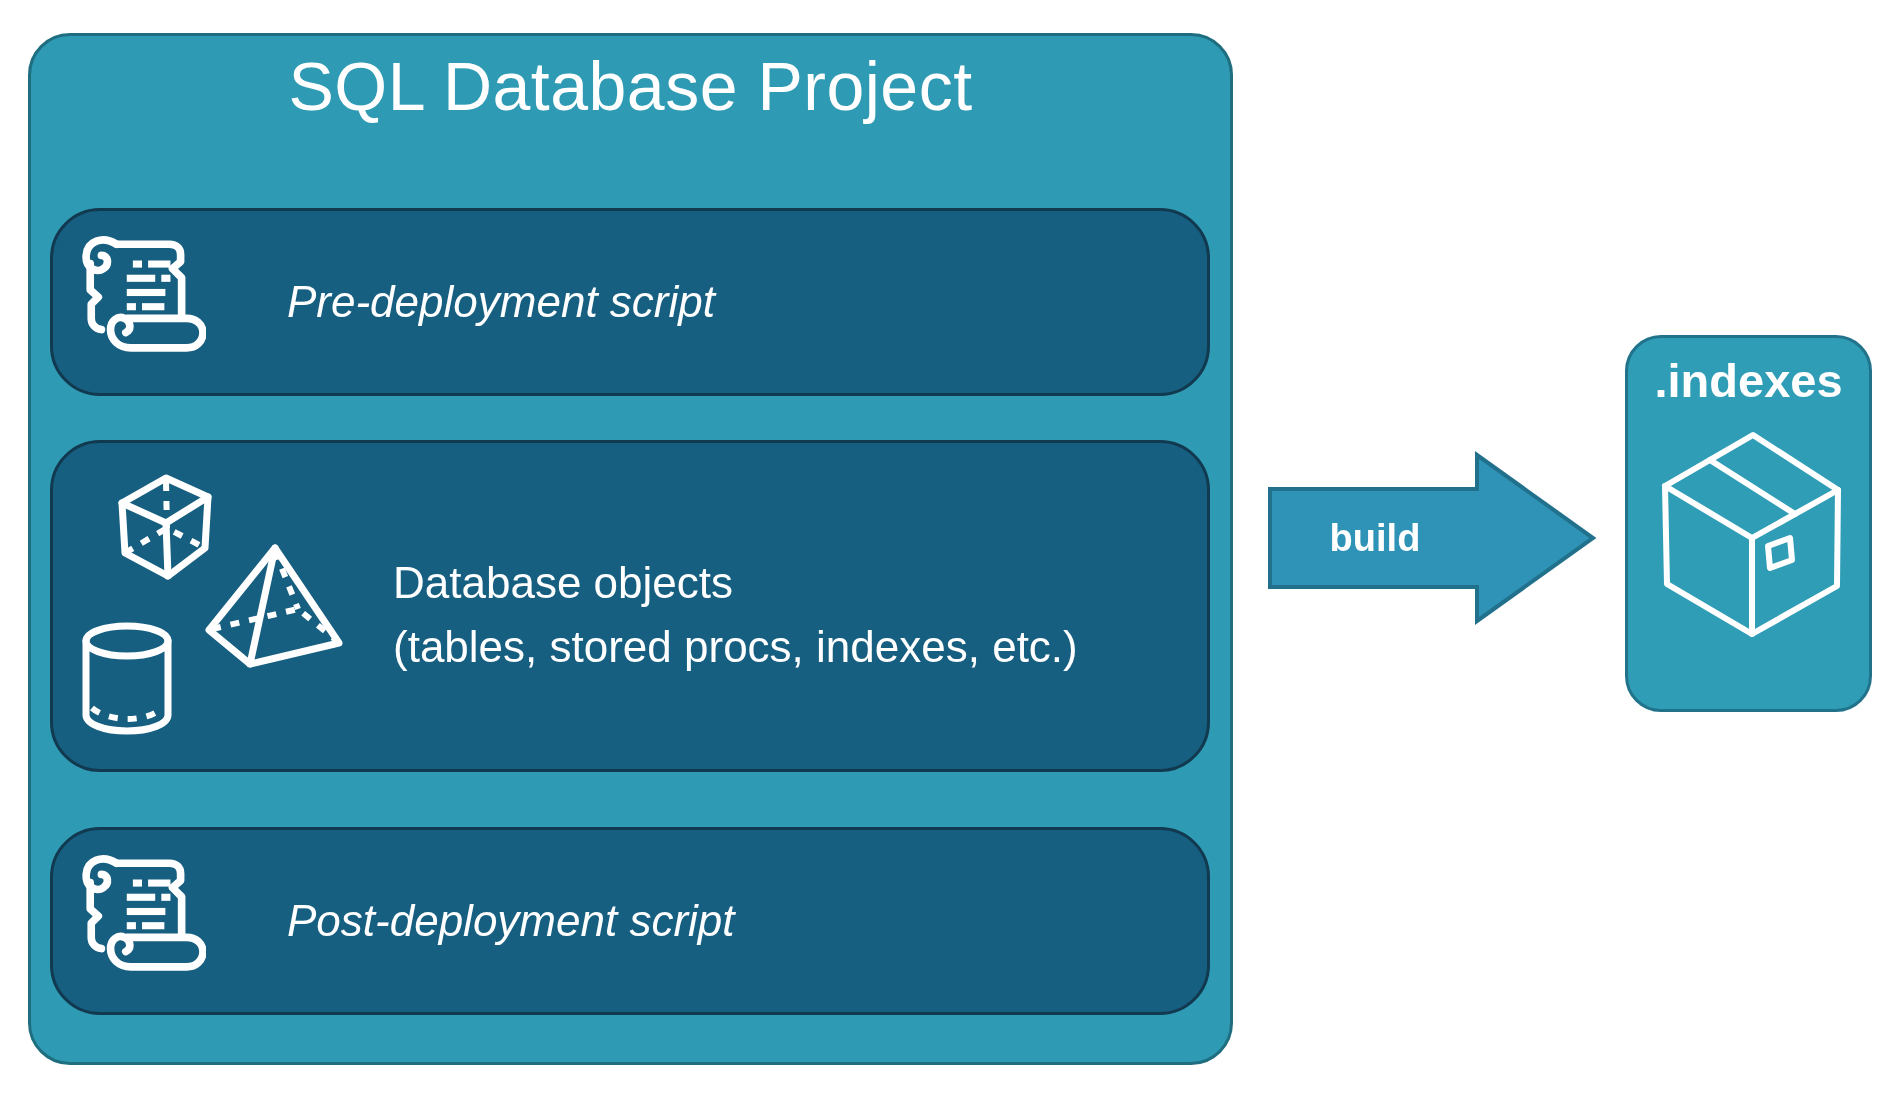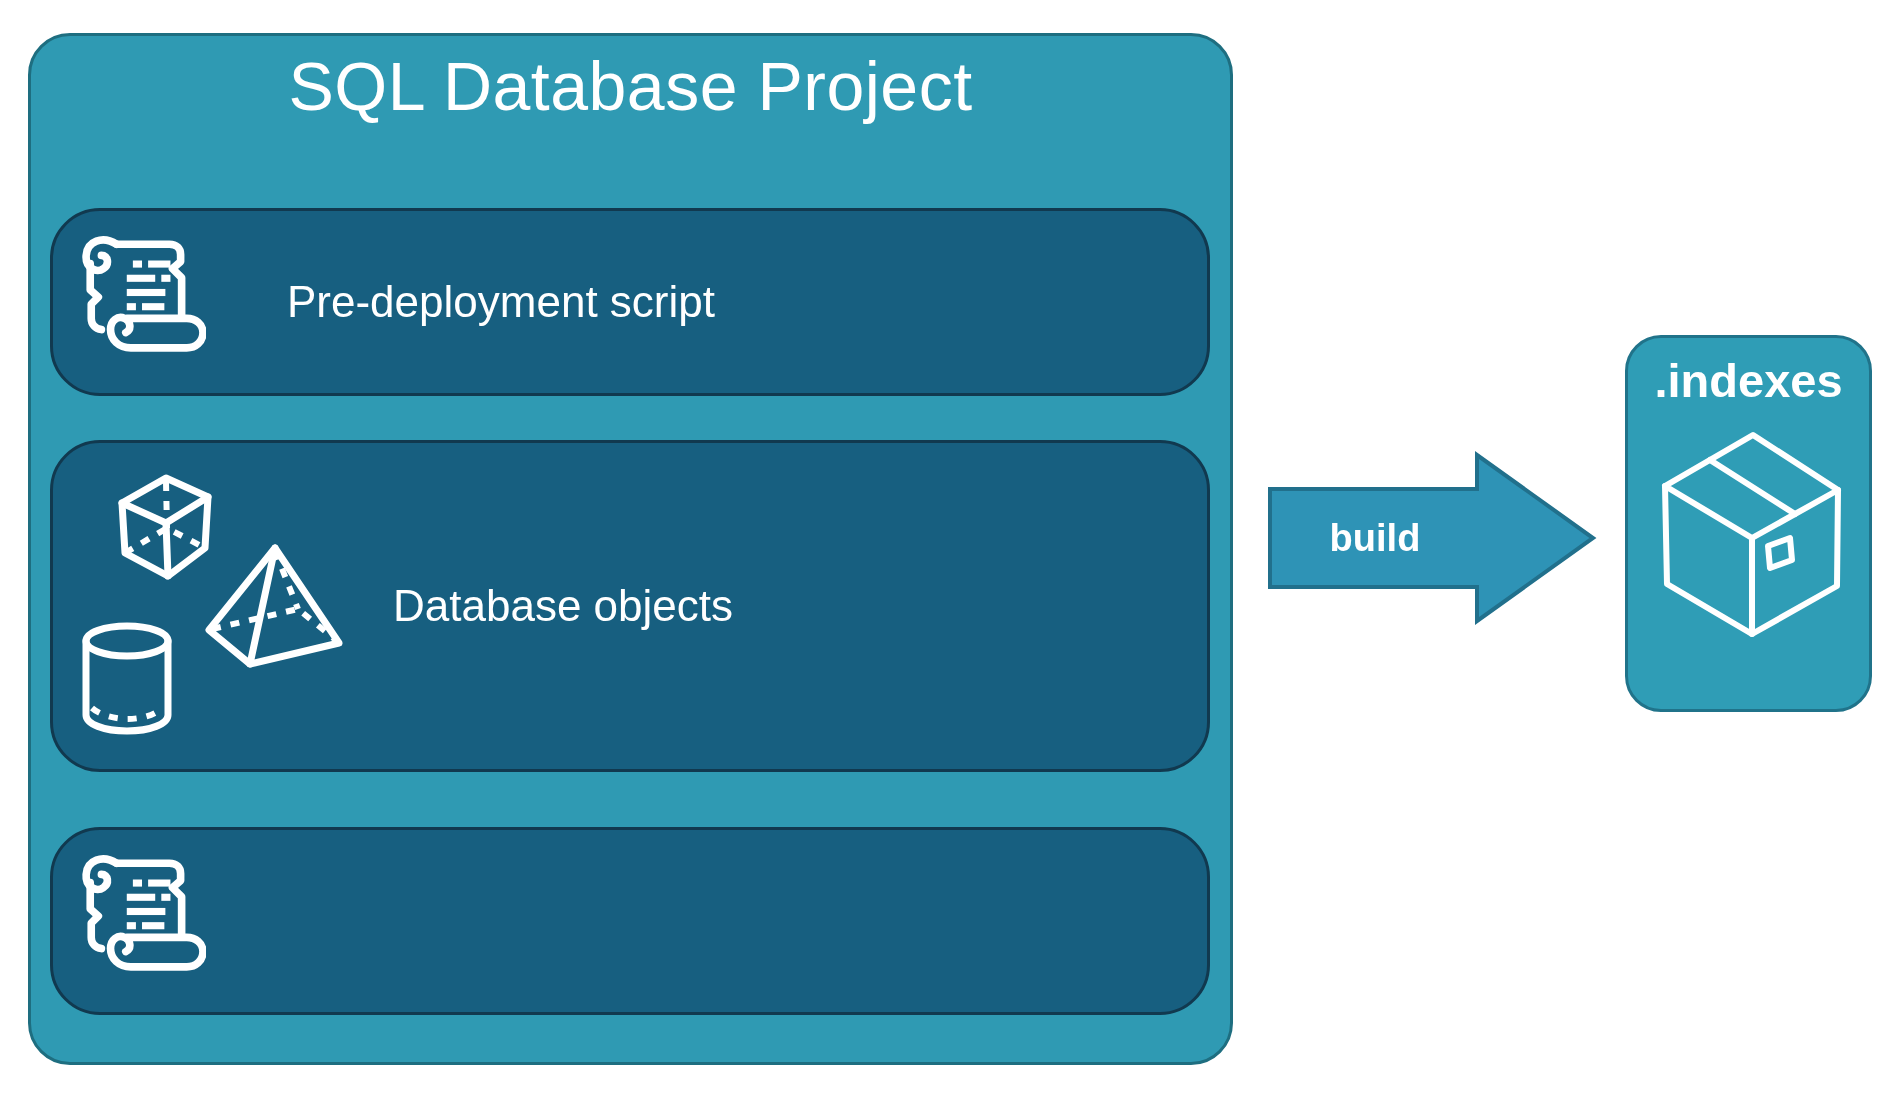--- a/index.html
+++ b/index.html
@@ -43,6 +43,7 @@
     color:var(--text,#ffffff);
     font-size:44px;font-weight:400;
     white-space:nowrap;
+    font-style:italic;
   }
   #label-pre {left:287px;top:208px;height:188px;}
   #label-post{left:287px;top:827px;height:188px;}

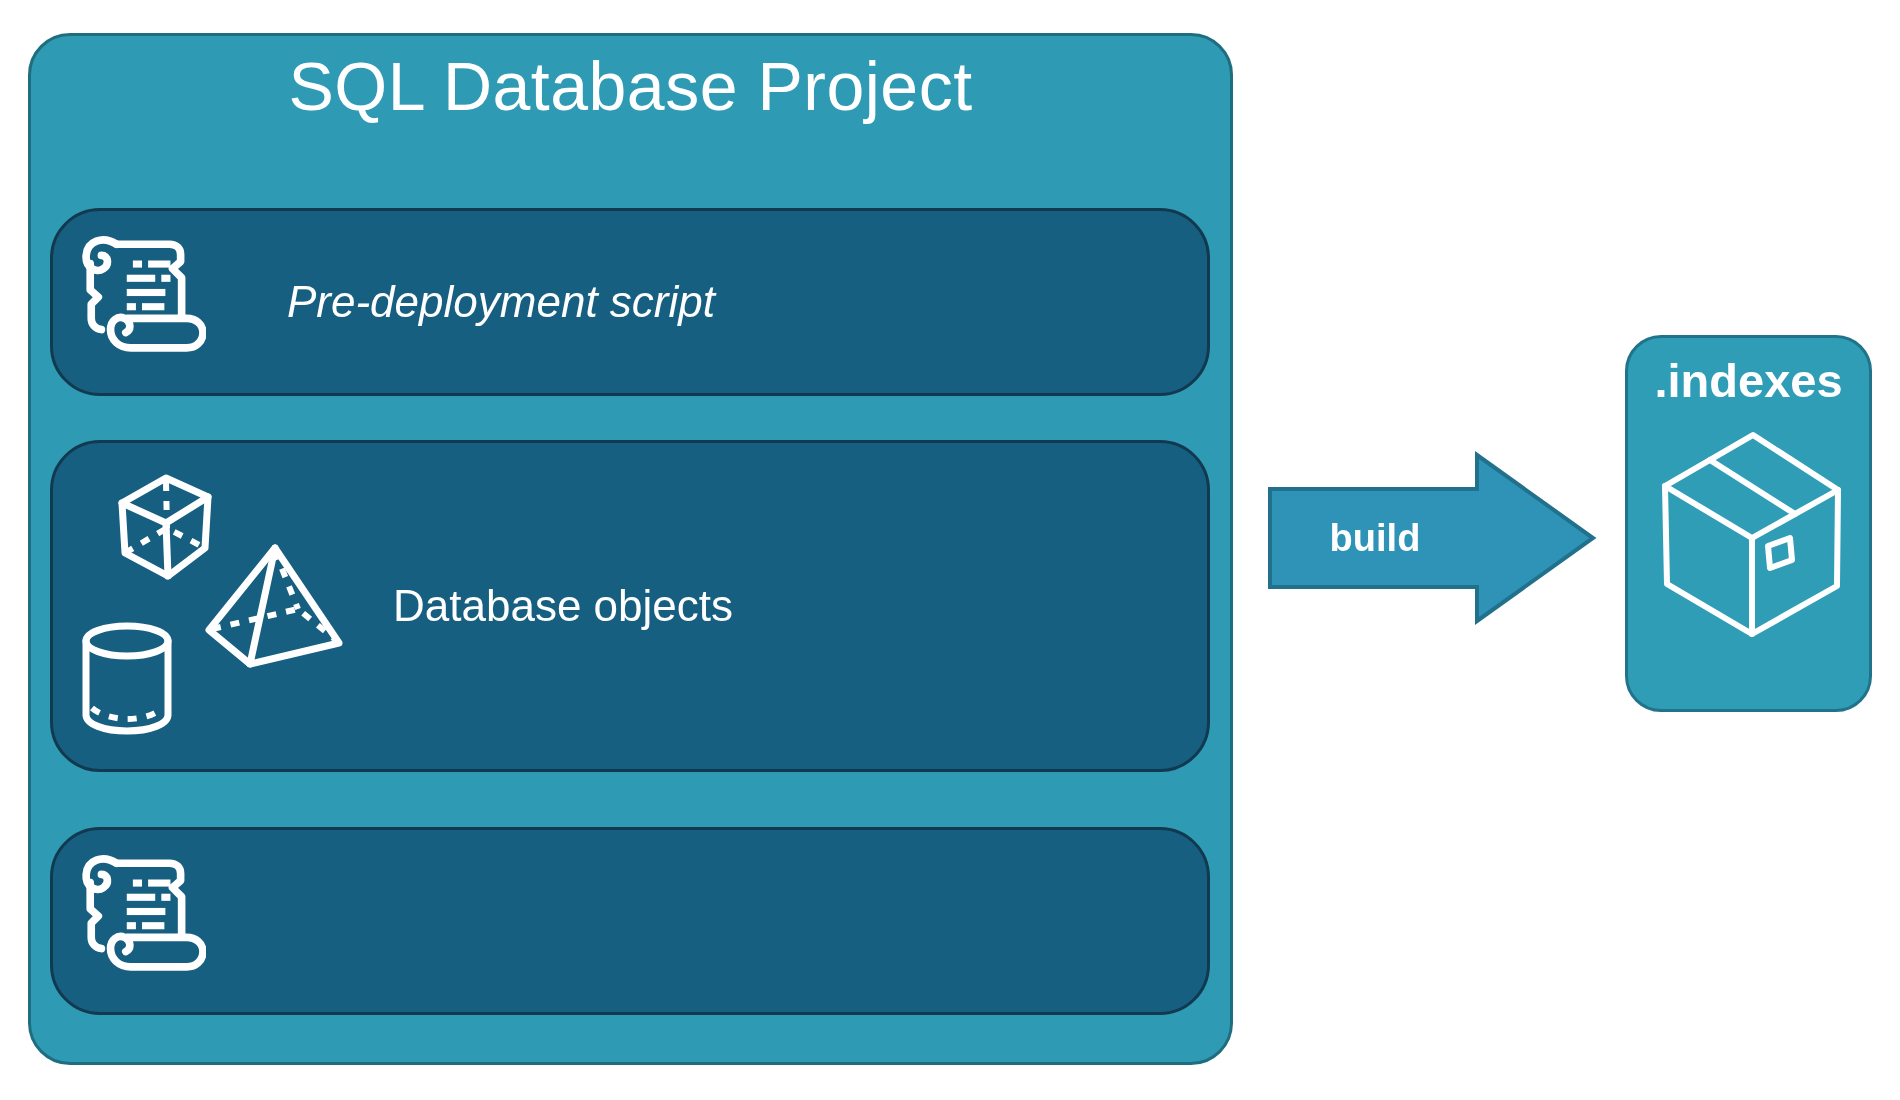--- a/index.html
+++ b/index.html
@@ -48,7 +48,7 @@
   #label-pre {left:287px;top:208px;height:188px;}
   #label-post{left:287px;top:827px;height:188px;}
   #label-objects{
-    left:393px;top:440px;height:332px;
+    left:393px;top:449px;height:332px;
     display:flex;flex-direction:column;justify-content:center;
     color:var(--text,#ffffff);
     font-size:44px;line-height:64px;font-weight:400;

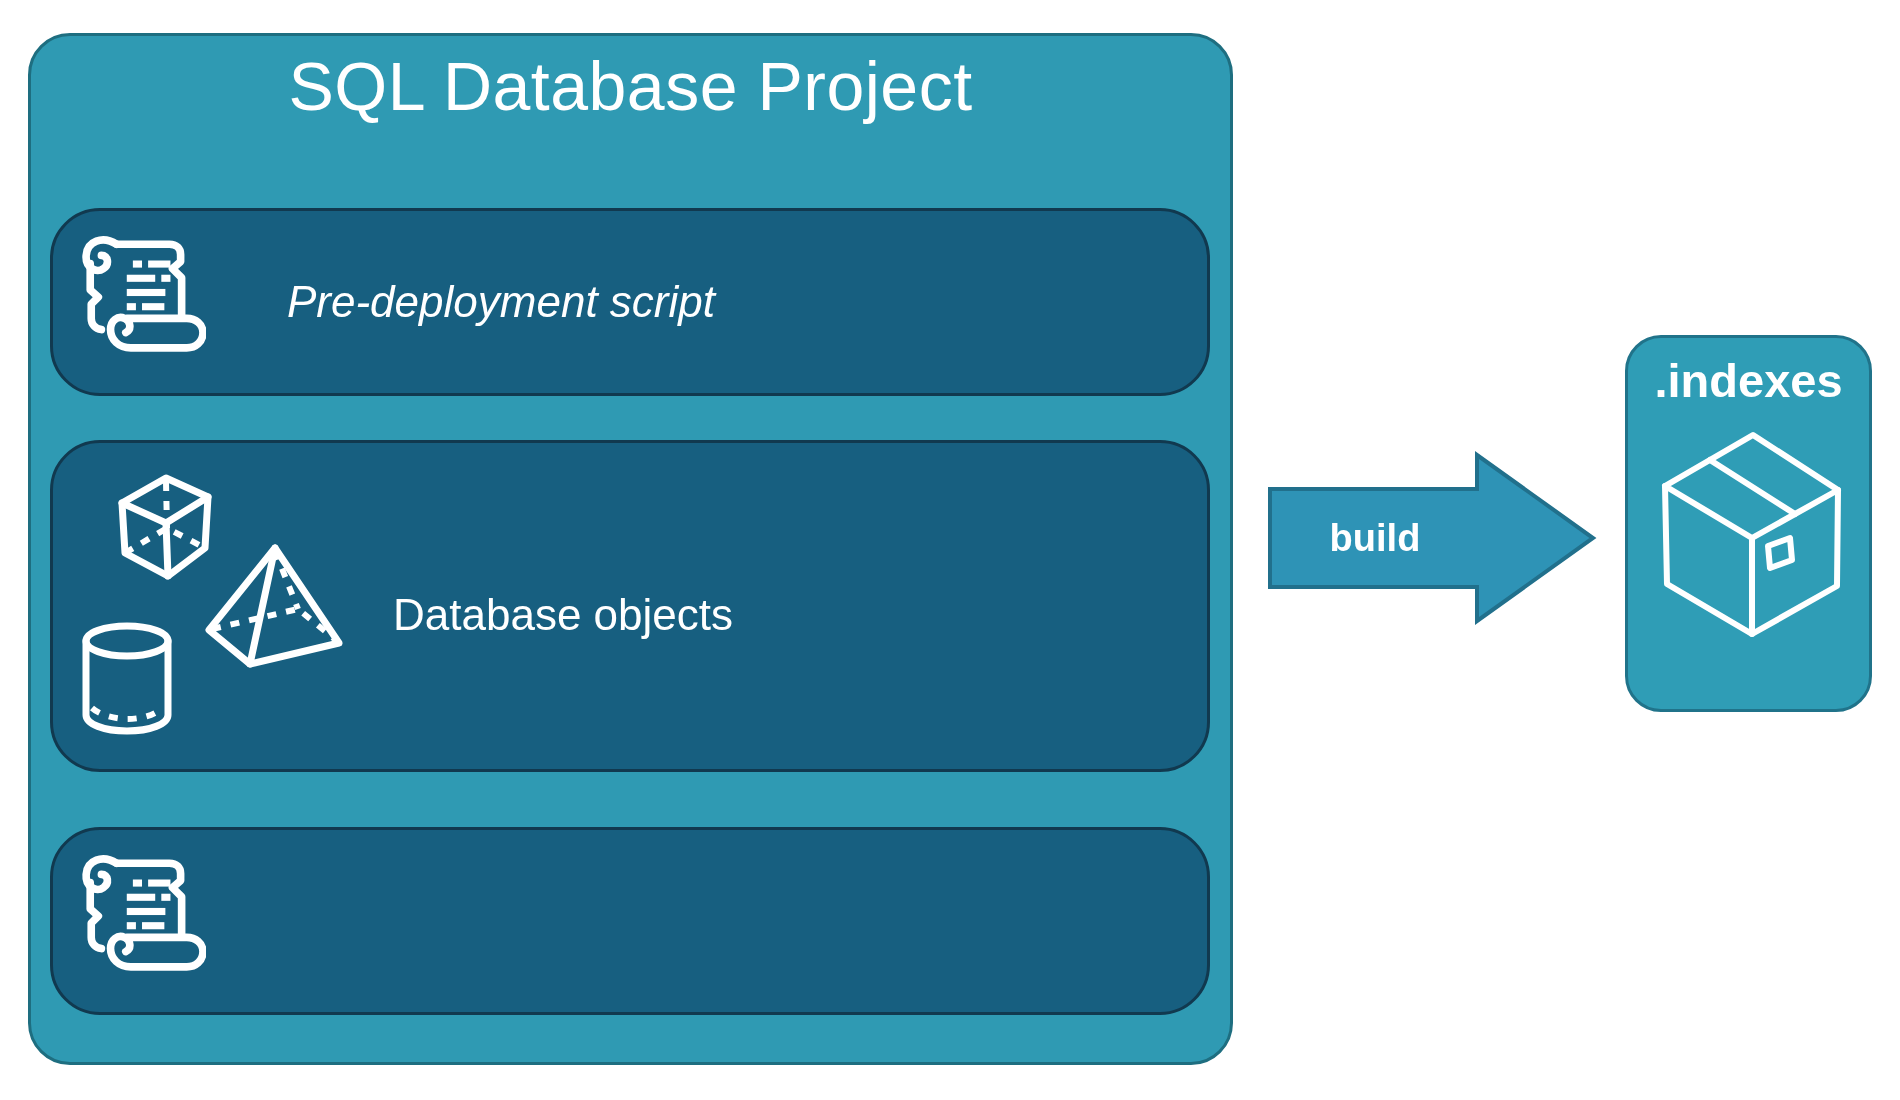--- a/index.html
+++ b/index.html
@@ -180,6 +180,7 @@
   <div id="label-pre" class="abs item-label">Pre-deployment script</div>
   <div id="label-objects" class="abs">
     <div>Database objects</div>
+    <div>(tables, stored procs, indexes, etc.)</div>
   </div>
 
   <div id="build-arrow" class="abs">

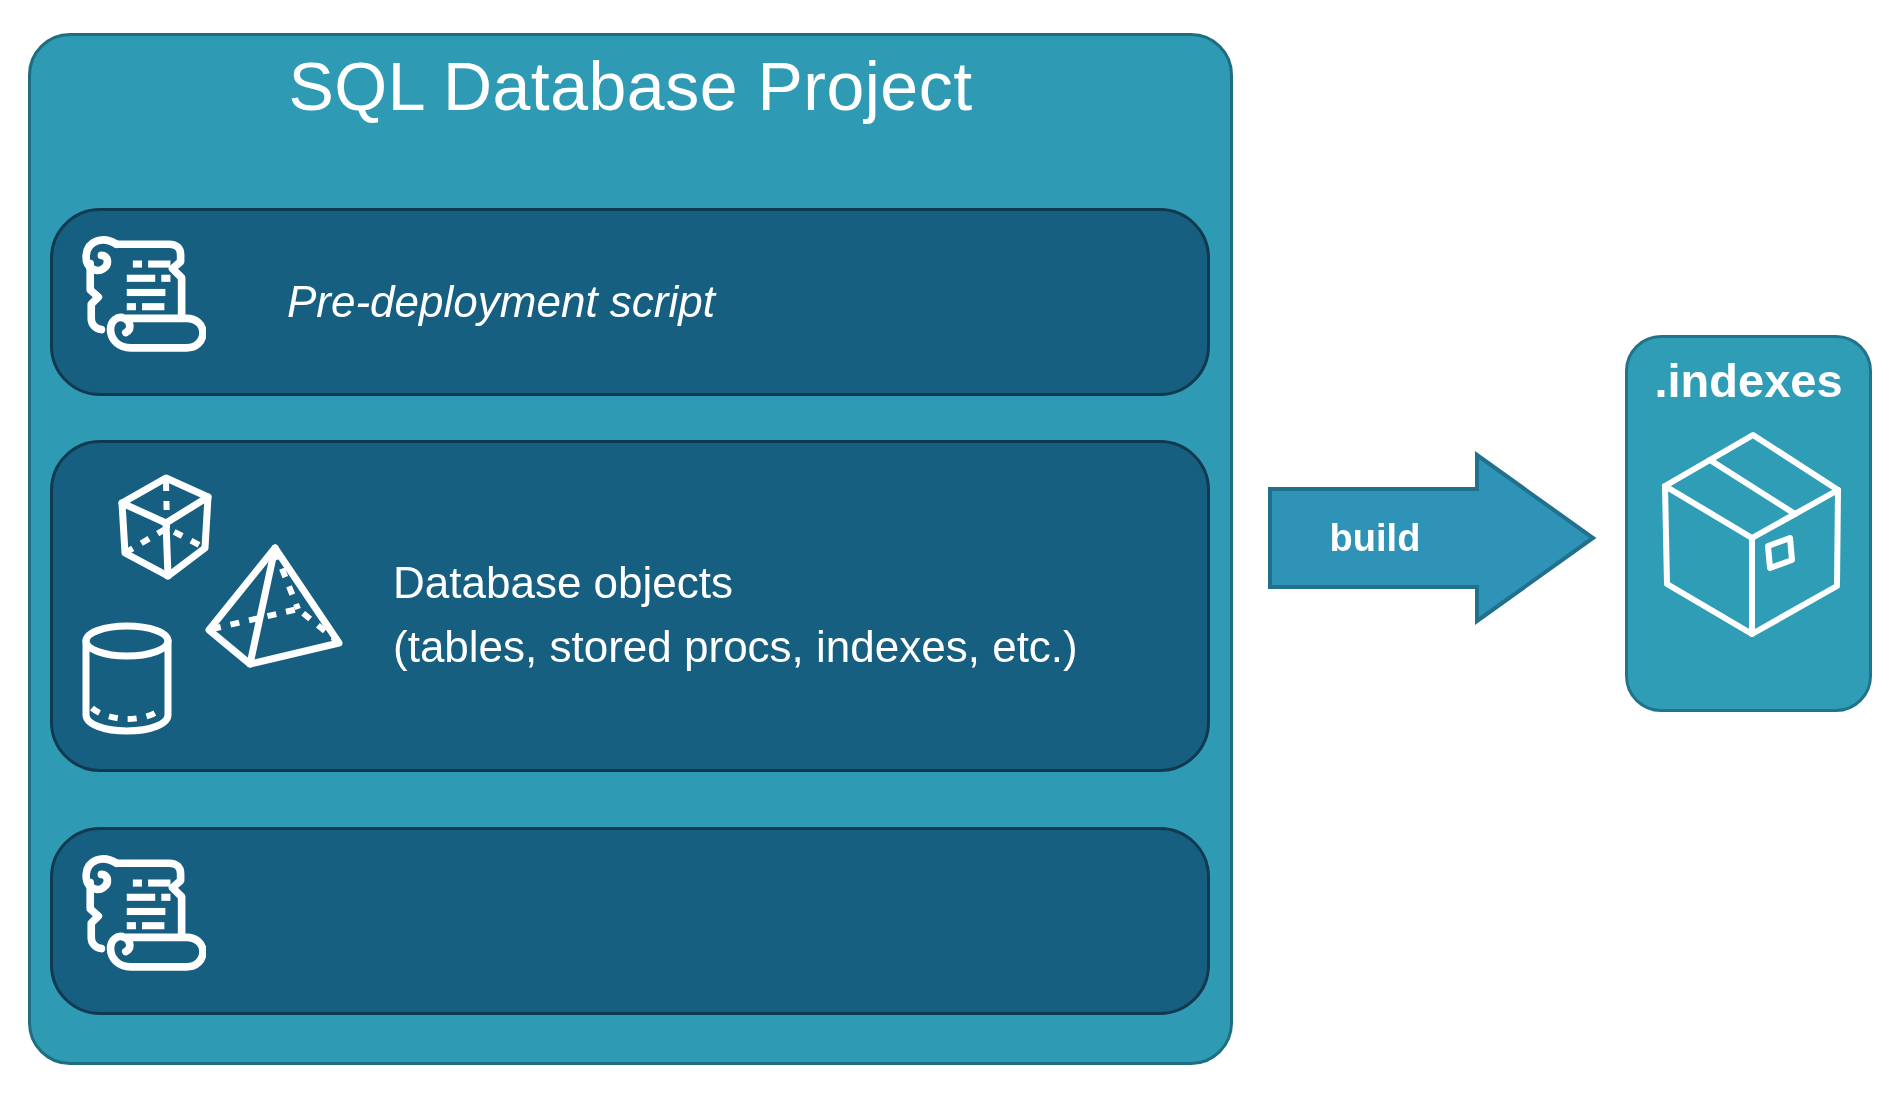--- a/index.html
+++ b/index.html
@@ -182,6 +182,7 @@
     <div>Database objects</div>
     <div>(tables, stored procs, indexes, etc.)</div>
   </div>
+  <div id="label-post" class="abs item-label">Post-deployment script</div>
 
   <div id="build-arrow" class="abs">
     <svg class="icon-svg" viewBox="0 0 330 176">

